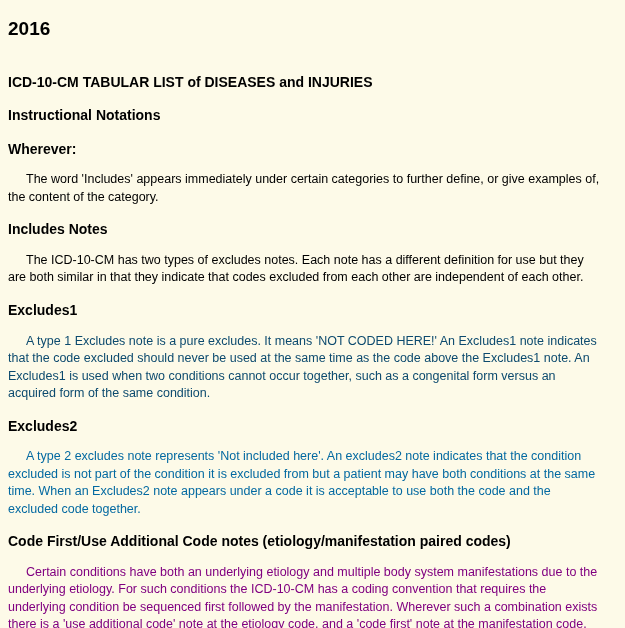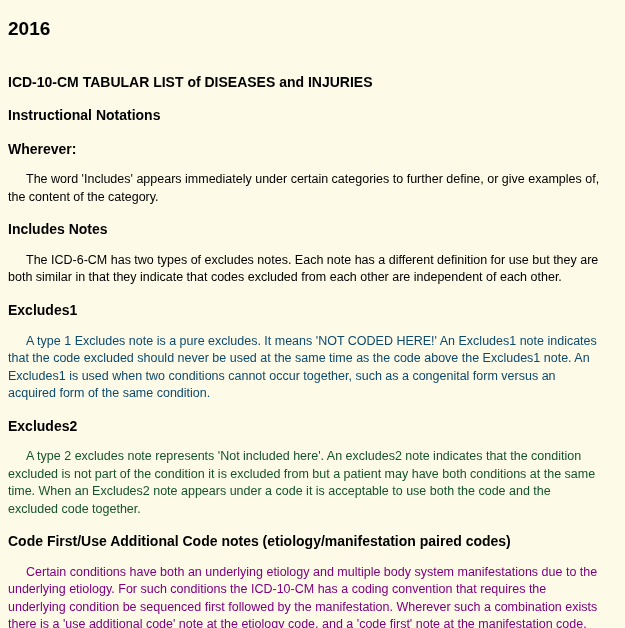--- a/index.html
+++ b/index.html
@@ -50,7 +50,7 @@
 <p class="body">The word 'Includes' appears immediately under certain categories to further define, or give examples of, the content of the category.</p>
 
 <h2 class="sect">Includes Notes</h2>
-<p class="body">The ICD-6-CM has two types of excludes notes. Each note has a different definition for use but they are both similar in that they indicate that codes excluded from each other are independent of each other.</p>
+<p class="body">The ICD-10-CM has two types of excludes notes. Each note has a different definition for use but they are both similar in that they indicate that codes excluded from each other are independent of each other.</p>
 
 <h2 class="sect">Excludes1</h2>
 <p class="body red">A type 1 Excludes note is a pure excludes. It means 'NOT CODED HERE!' An Excludes1 note indicates that the code excluded should never be used at the same time as the code above the Excludes1 note. An Excludes1 is used when two conditions cannot occur together, such as a congenital form versus an acquired form of the same condition.</p>

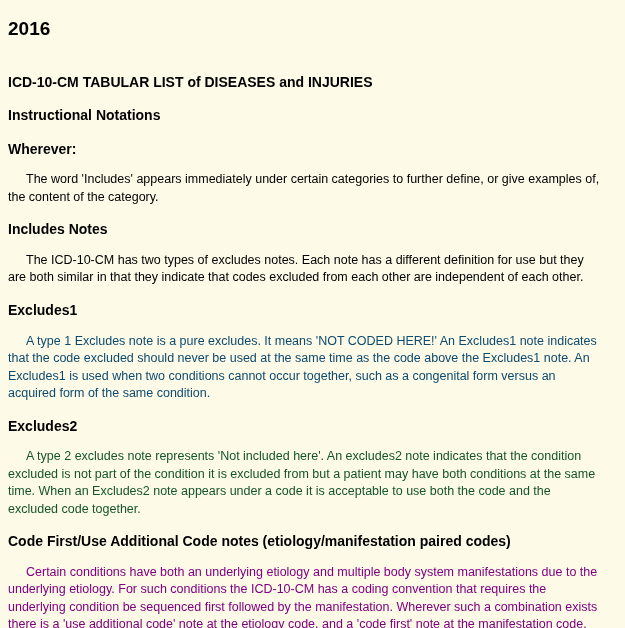--- a/index.html
+++ b/index.html
@@ -34,7 +34,7 @@
     text-indent: 18px;
   }
   .red { color: #0c4a6e; }
-  .green { color: #14532d; }
+  .green { color: #0369a1; }
   .purple { color: #800080; }
 </style>
 </head>

